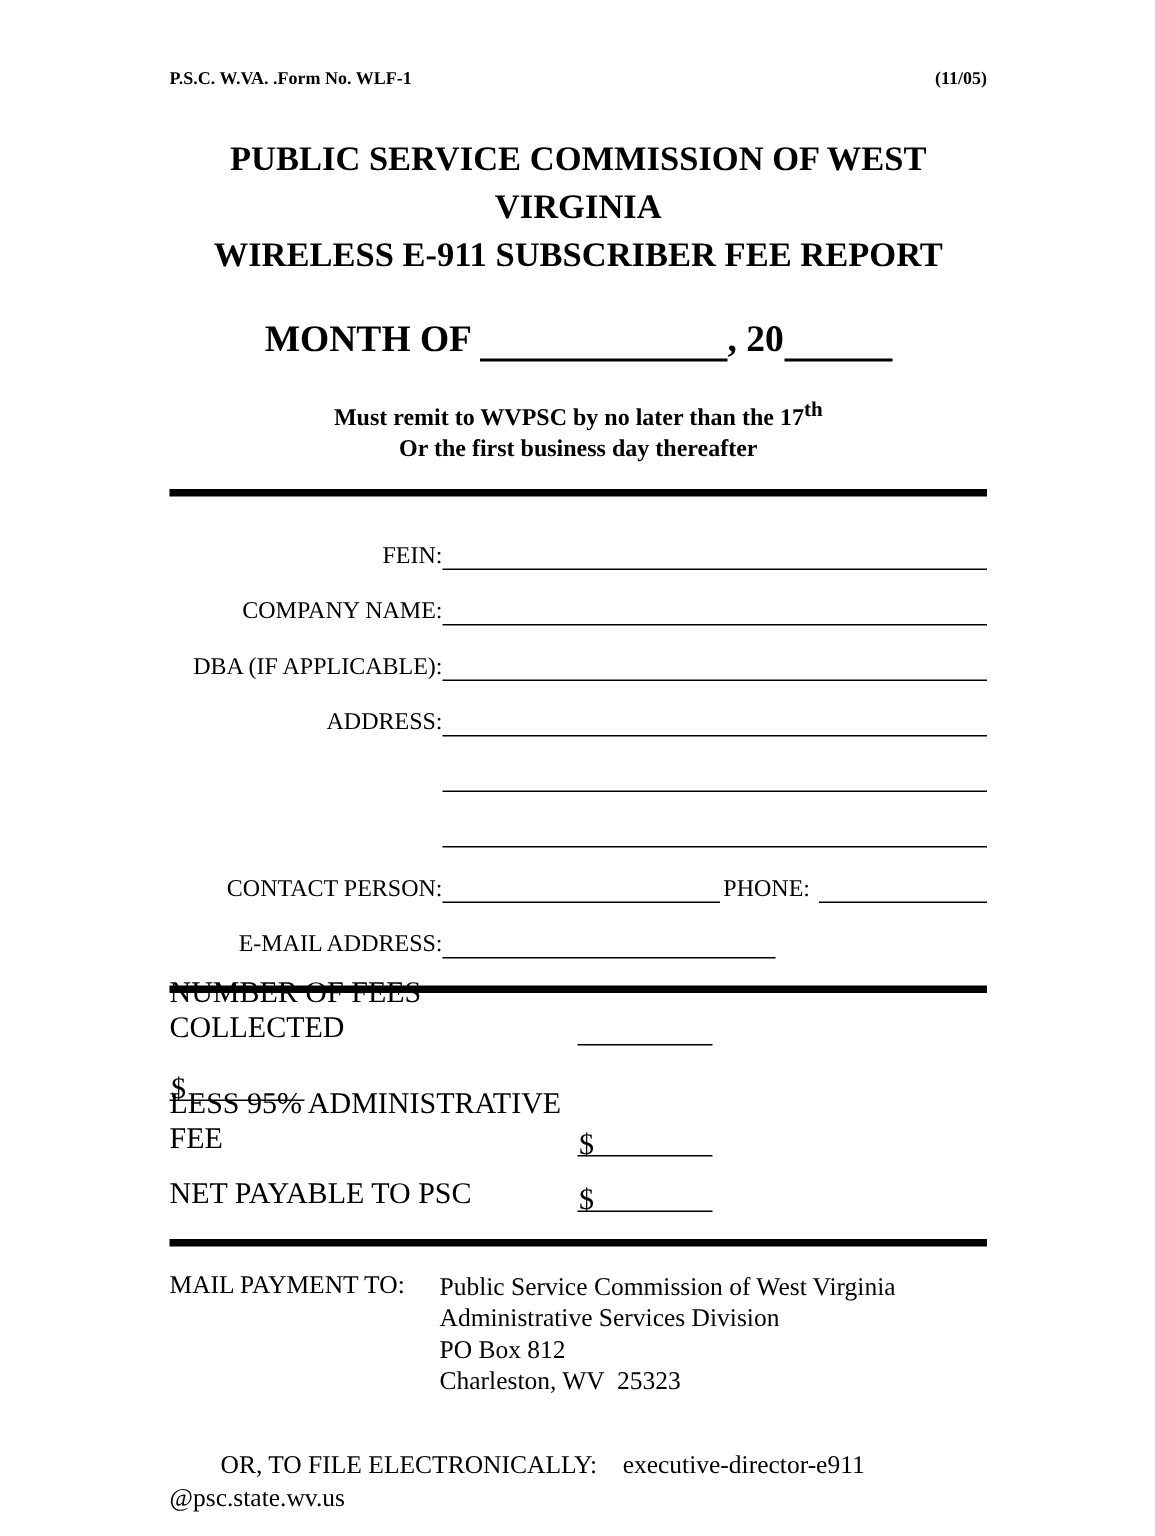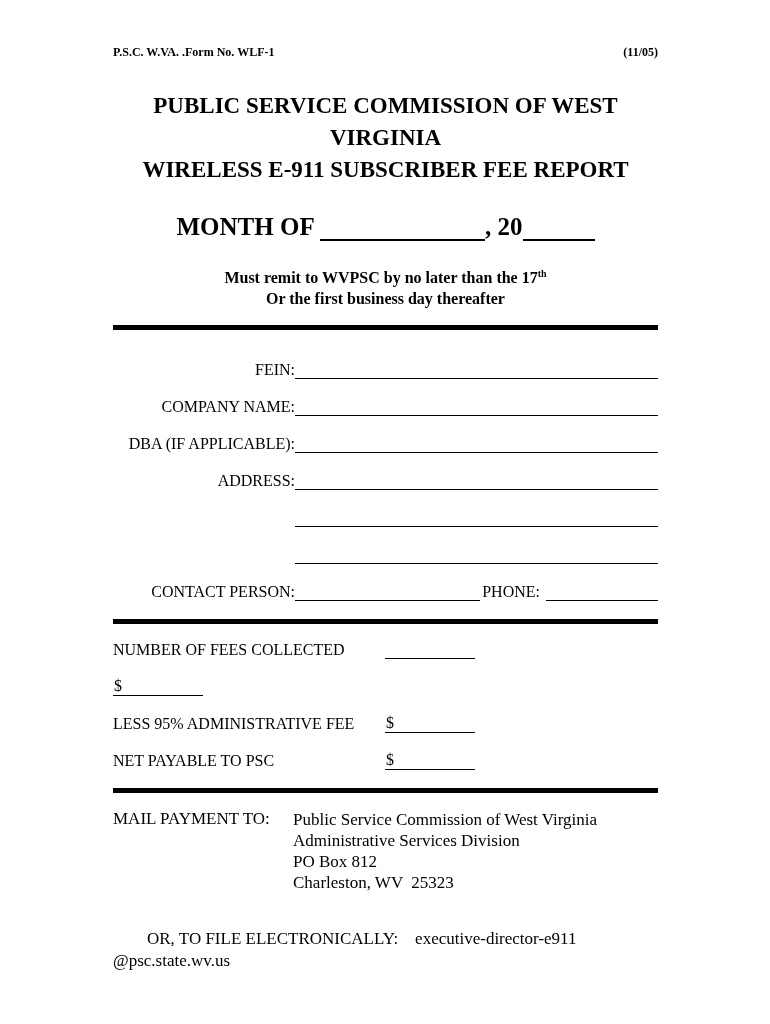--- a/index.html
+++ b/index.html
@@ -34,7 +34,7 @@
   .month-blank.b2 { width:72px; }
 
   .remit-block { text-align:center; margin-top:22px; font-weight:bold; font-size:16px; line-height:21px; }
-  .remit-block sup { font-size:10px; }
+  .remit-block sup { font-size:14px; }
 
   .rule { height:5px; background:#000; }
   .rule-1 { margin-top:16px; }

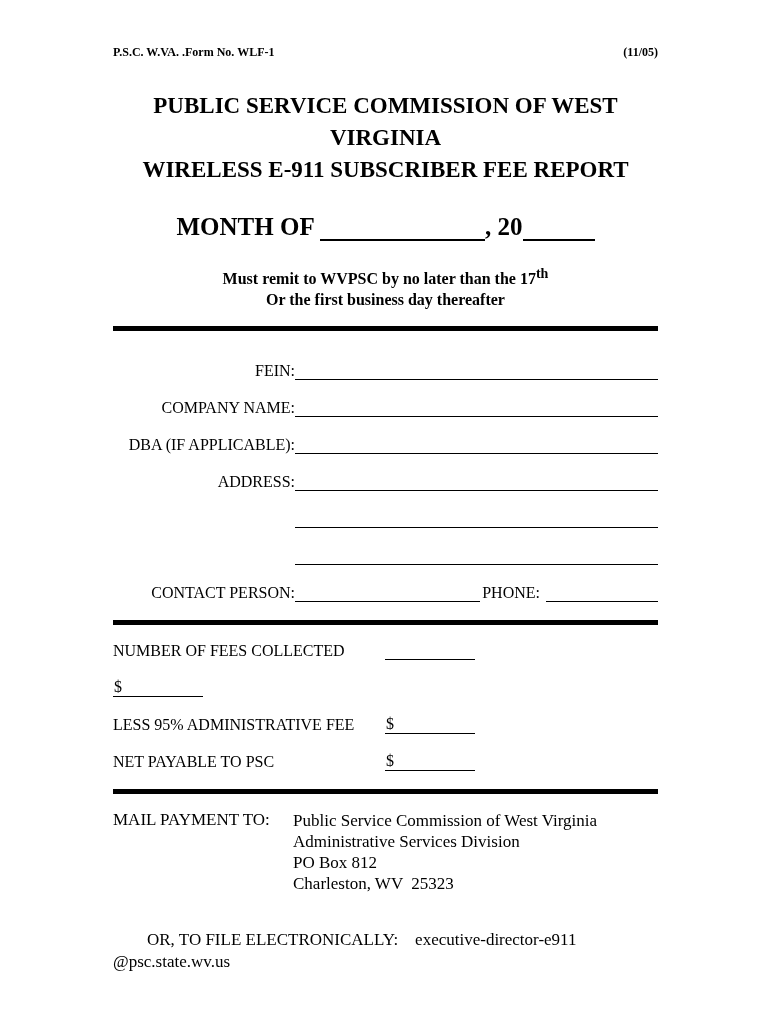--- a/index.html
+++ b/index.html
@@ -124,6 +124,10 @@
         <span class="phone-label">PHONE:</span>
         <span class="fill-line line-phone"></span>
       </div>
+      <div class="field-row">
+        <span class="field-label">E-MAIL ADDRESS:</span>
+        <span class="fill-line line-email"></span>
+      </div>
     </div>
 
     <div class="rule rule-2"></div>

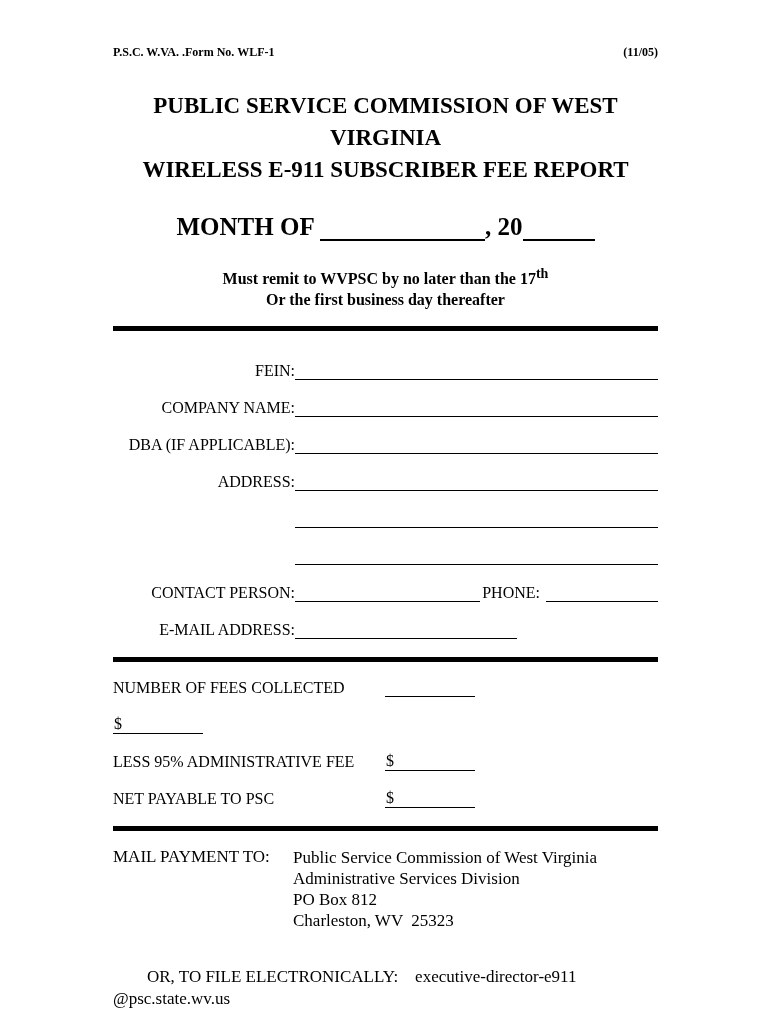--- a/index.html
+++ b/index.html
@@ -51,7 +51,7 @@
   .line-email { width:222px; }
   .spacer-label { width:182px; flex-shrink:0; }
 
-  .fees-section { margin-top:16px; font-size:16px; }
+  .fees-section { margin-top:16px; font-size:20px; }
   .fee-row { display:flex; align-items:flex-end; height:19px; margin-bottom:18px; }
   .fee-label { width:272px; flex-shrink:0; }
   .fee-line { border-bottom:1px solid #000; height:19px; width:90px; }

